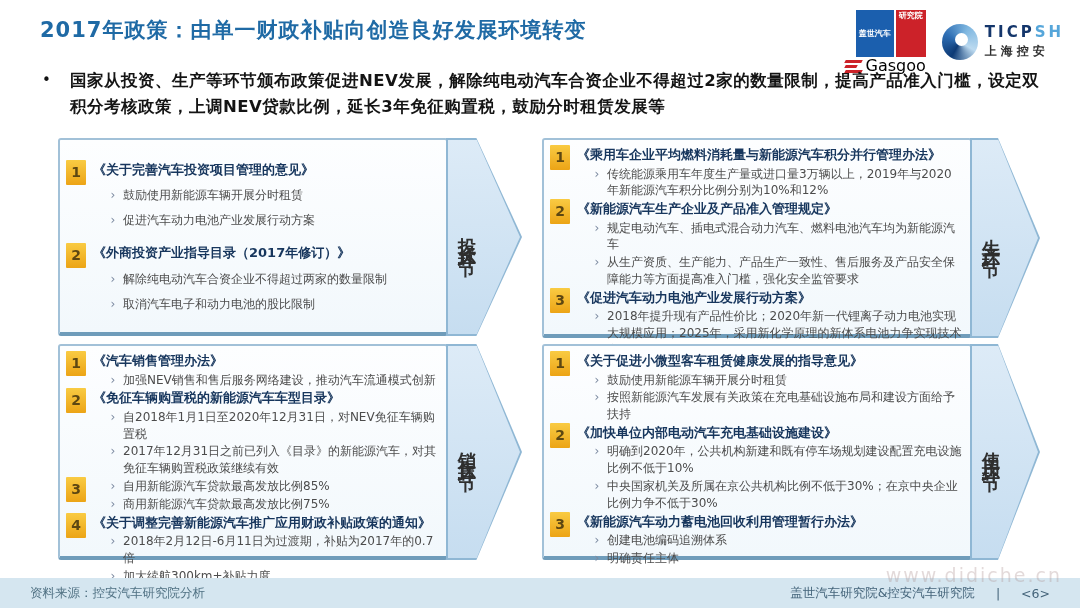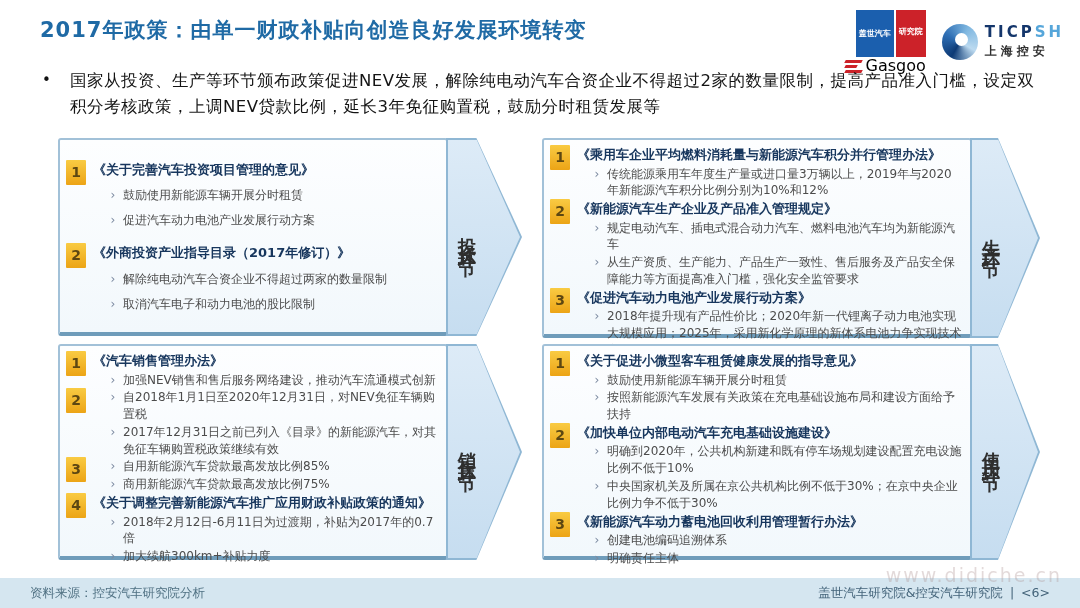--- a/index.html
+++ b/index.html
@@ -17,7 +17,7 @@
   .gasgoo{display:flex;flex-direction:column;align-items:flex-end}
   .gasgoo-tags{display:flex;gap:2px;margin-bottom:1px}
   .tag-blue{background:#1b5fae;color:#fff;font-size:8px;padding:18px 3px;font-weight:bold}
-  .tag-red{background:#cc2229;color:#fff;font-size:8px;padding:16px 3px;font-weight:bold}
+  .tag-red{background:#cc2229;color:#fff;font-size:8px;padding:0 3px;font-weight:bold}
   .gasgoo-word{display:flex;align-items:center}
   .g-stripes{display:inline-flex;flex-direction:column;gap:2px;margin-right:4px}
   .g-stripes i{display:block;height:3px;background:#cc2229;transform:skewX(-28deg)}

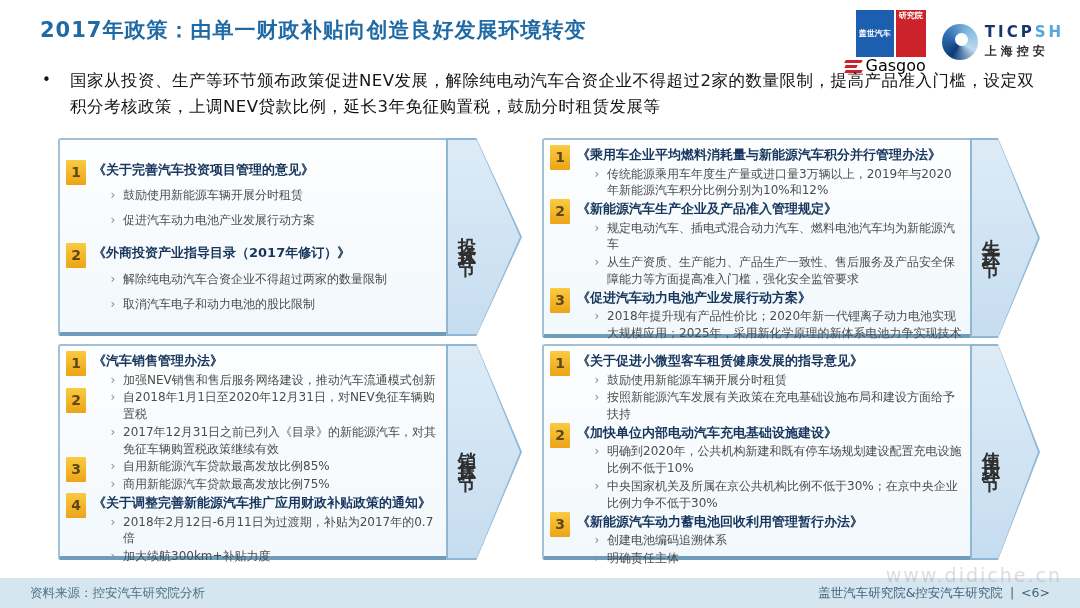--- a/index.html
+++ b/index.html
@@ -36,7 +36,7 @@
   
   .intro{position:absolute;left:42px;top:68px;width:1004px;display:flex}
   .intro-dot{width:28px;font-size:15px;color:#111;padding-top:3px}
-  .intro-text{flex:1;font-size:16.5px;font-weight:normal;color:#141414;line-height:1.55;letter-spacing:.5px}
+  .intro-text{flex:1;font-size:16.5px;font-weight:bold;color:#141414;line-height:1.55;letter-spacing:.5px}
   
   .quadrant{position:absolute;display:flex}
   .q-tl{left:58px;top:138px;width:464px;height:198px}

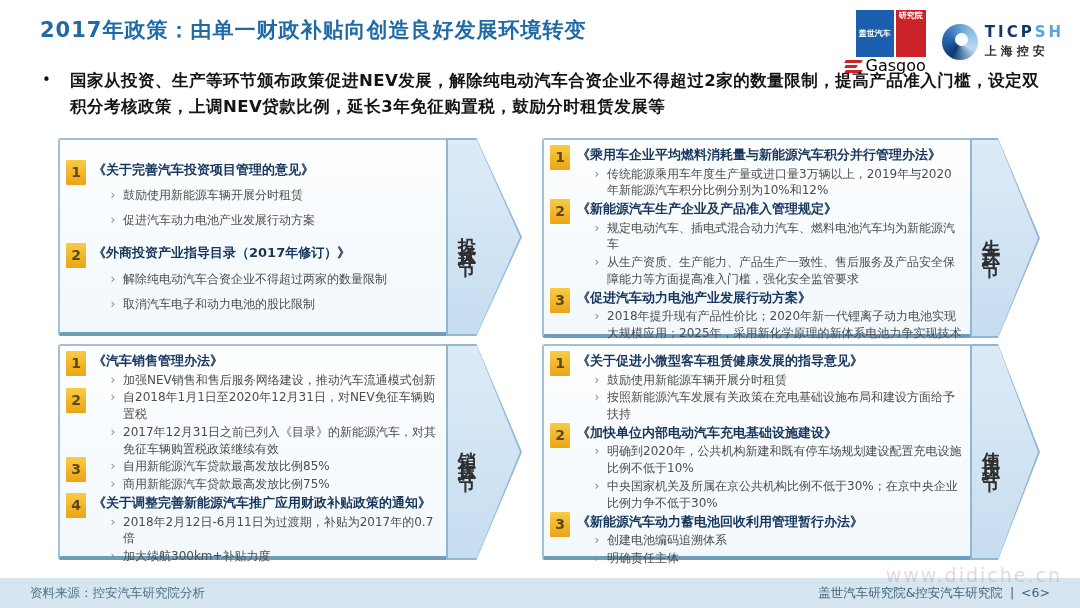--- a/index.html
+++ b/index.html
@@ -218,6 +218,7 @@
       <div class="item">
         <div class="badge">2</div>
         <div class="item-body">
+          <div class="item-title">《免征车辆购置税的新能源汽车车型目录》</div>
           <div class="bullet">
             <span class="arr">›</span>
             <span class="btext">自2018年1月1日至2020年12月31日，对NEV免征车辆购置税</span>

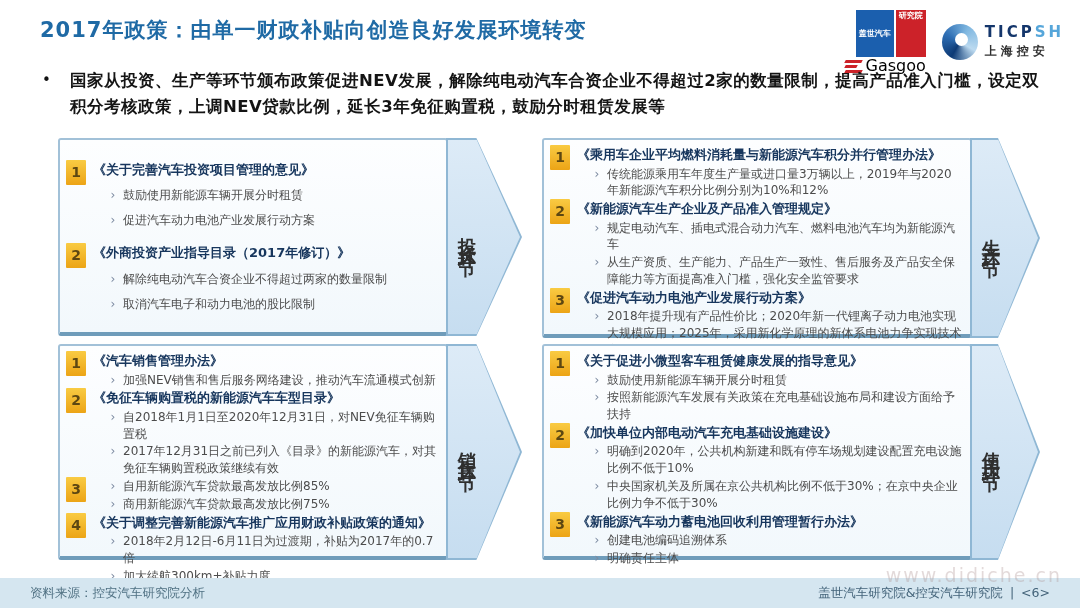--- a/index.html
+++ b/index.html
@@ -80,7 +80,7 @@
     display:flex;align-items:center;justify-content:space-between;
     padding:0 30px;box-sizing:border-box}
   .footer-left{font-size:12.5px;color:#4f7082}
-  .footer-right{font-size:12.5px;color:#44647a;display:flex;align-items:flex-start;gap:7px}
+  .footer-right{font-size:12.5px;color:#44647a;display:flex;align-items:center;gap:21px}
   .watermark{
     position:absolute;right:18px;bottom:22px;font-size:19px;
     color:rgba(175,150,150,.35);letter-spacing:2px;z-index:3;pointer-events:none}

